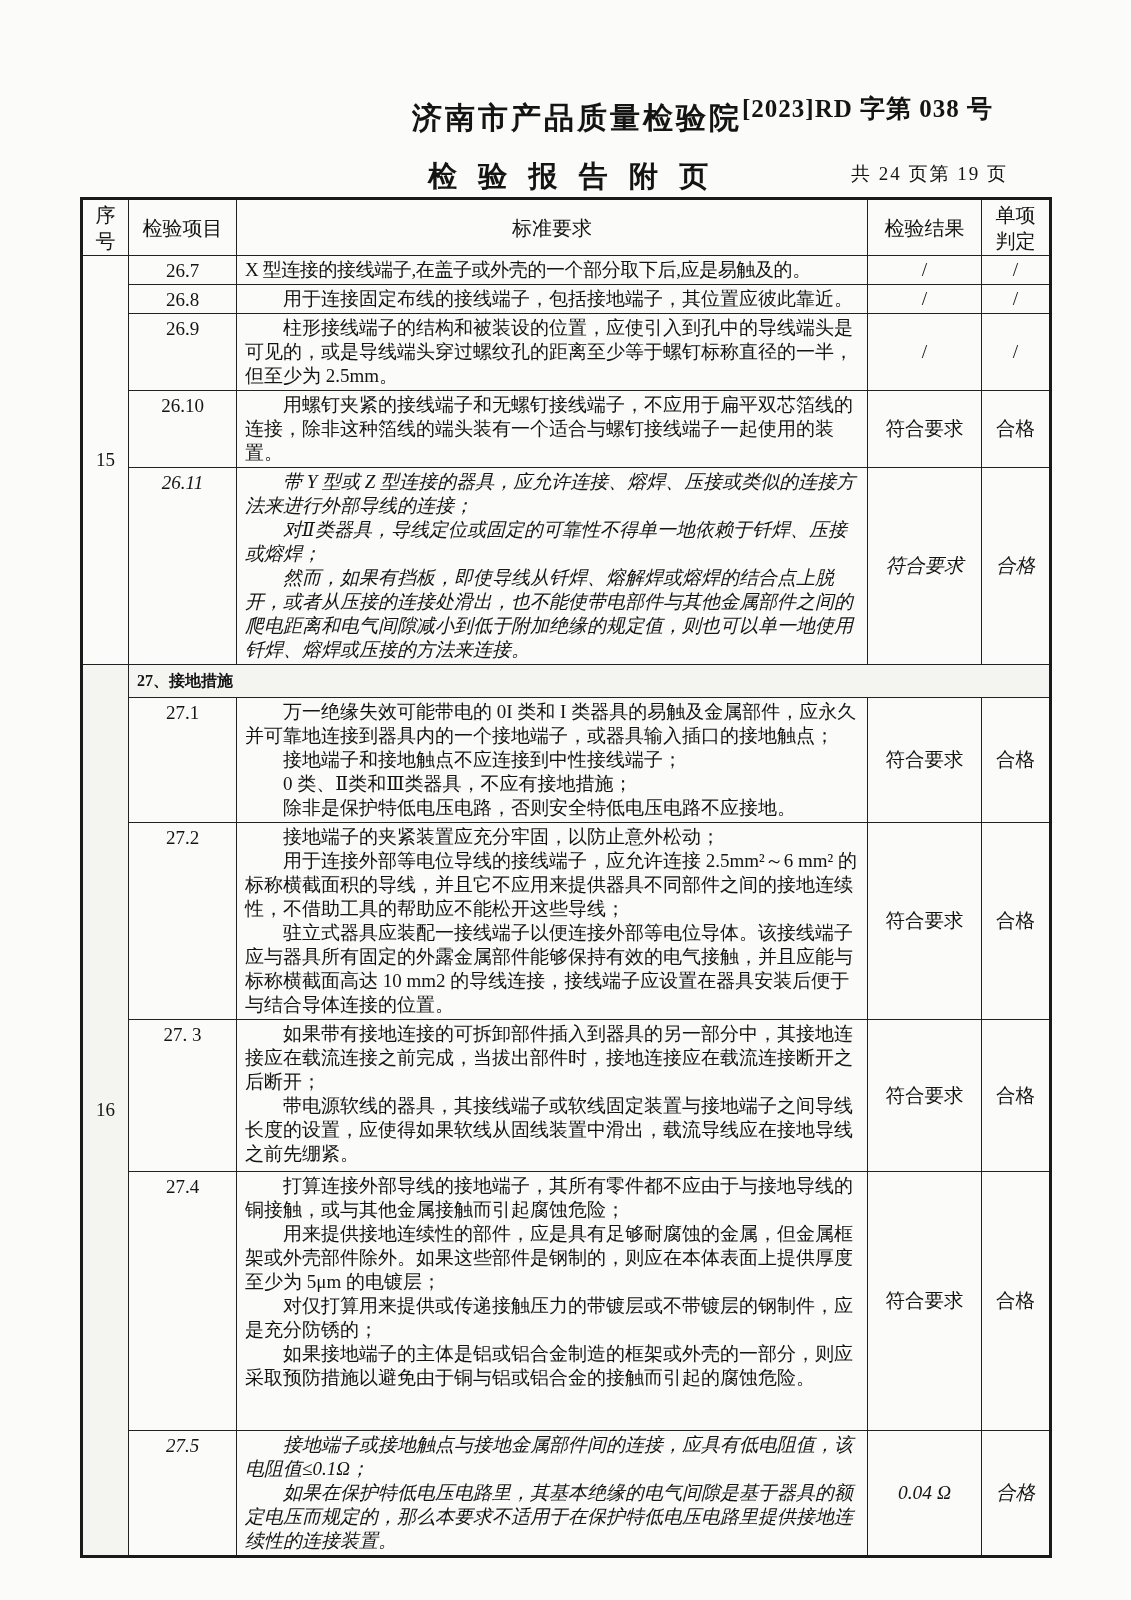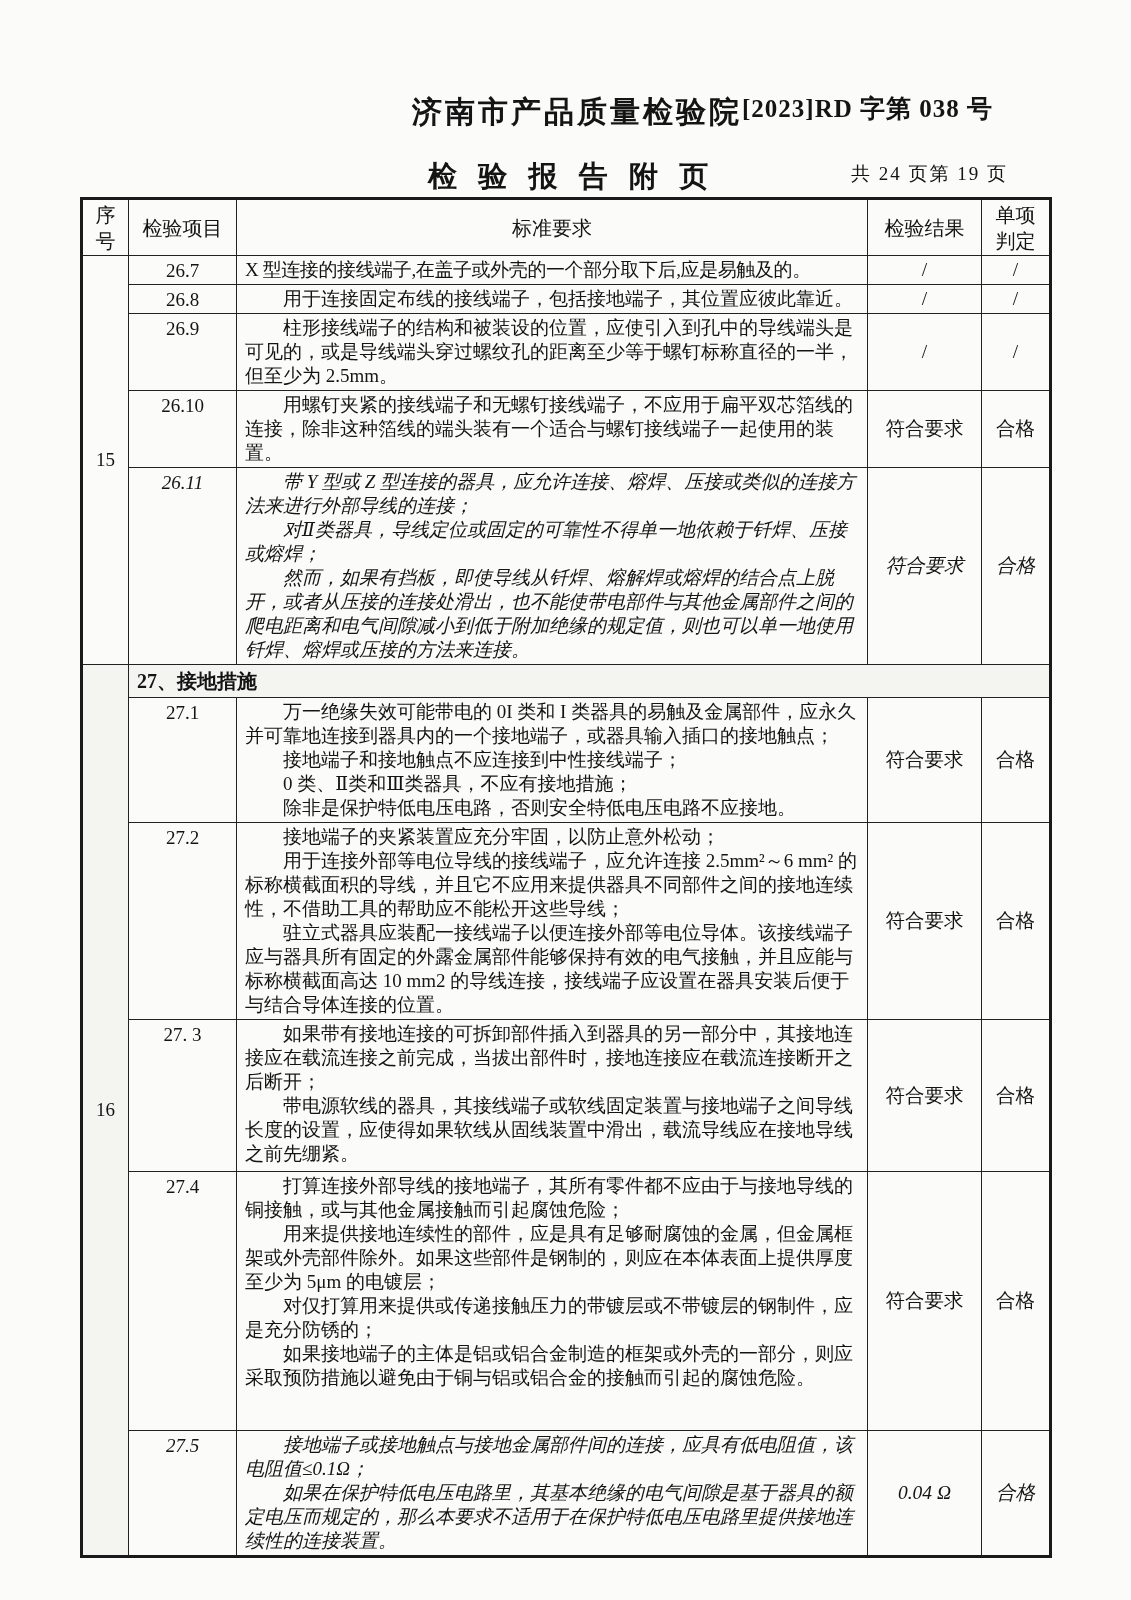--- a/index.html
+++ b/index.html
@@ -17,7 +17,7 @@
   }
   .page-header { position: absolute; top: 0; left: 0; width: 1131px; height: 197px; }
   .org-name {
-    position: absolute; top: 92px; left: 412px;
+    position: absolute; top: 98px; left: 412px;
     font-size: 30px; font-weight: 700; letter-spacing: 3px; white-space: nowrap;
   }
   .doc-number {

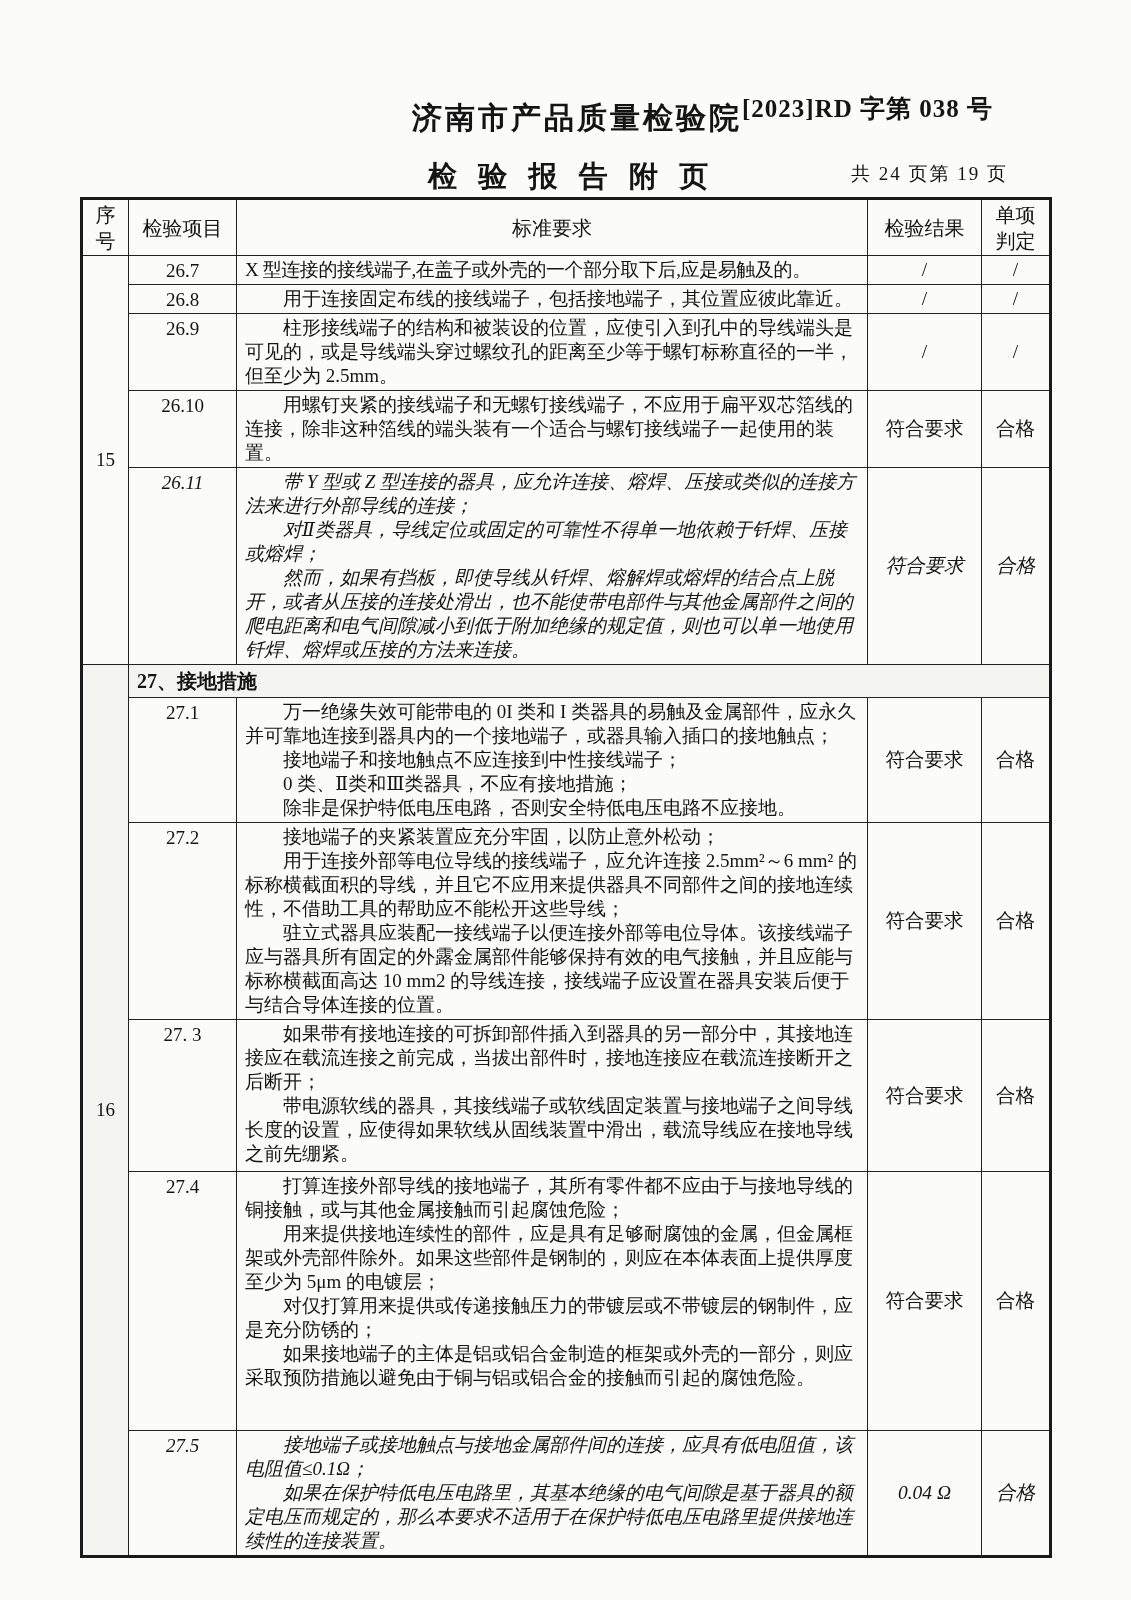--- a/index.html
+++ b/index.html
@@ -66,7 +66,7 @@
   td.result-cell, td.judgment-cell { text-align: center; vertical-align: middle; font-size: 19.5px; }
 
   tr.section-row { height: 33px; background: #f4f4f1; }
-  td.section-cell { padding: 2px 8px; font-weight: 700; font-size: 20px; text-align: left; vertical-align: middle; }
+  td.section-cell { padding: 2px 8px; font-weight: 700; font-size: 16px; text-align: left; vertical-align: middle; }
 
   tr.row-26_7  { height: 28px; }
   tr.row-26_7 p { text-indent: 0; letter-spacing: -0.4px; }

